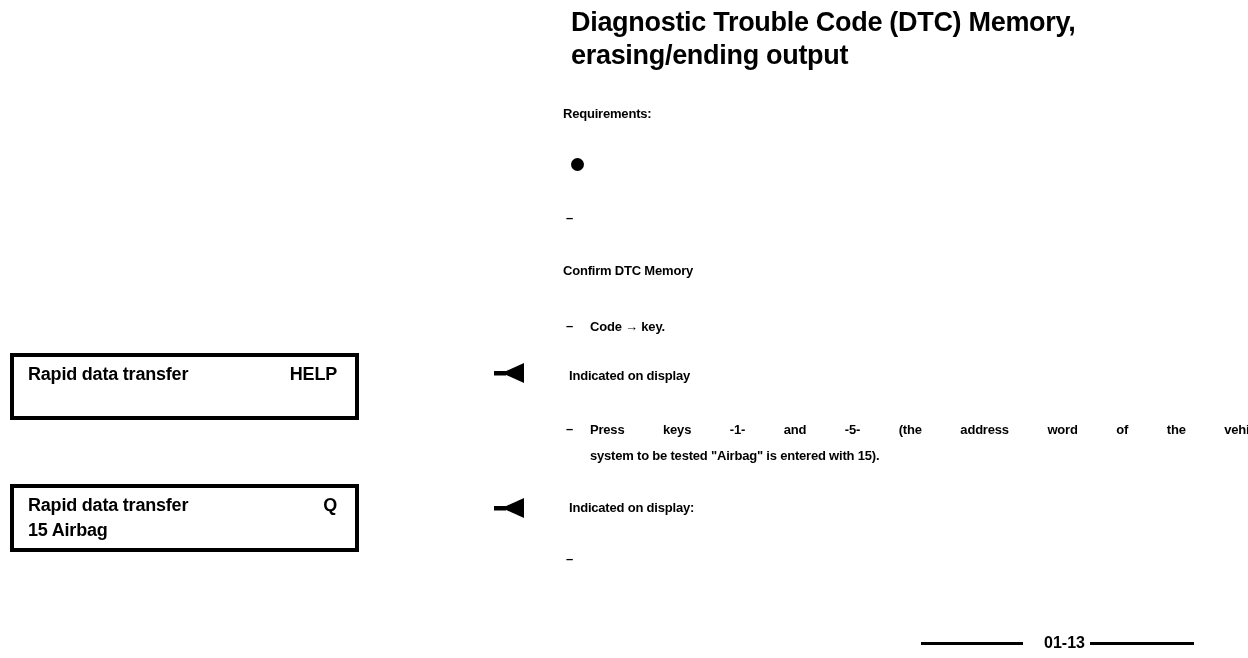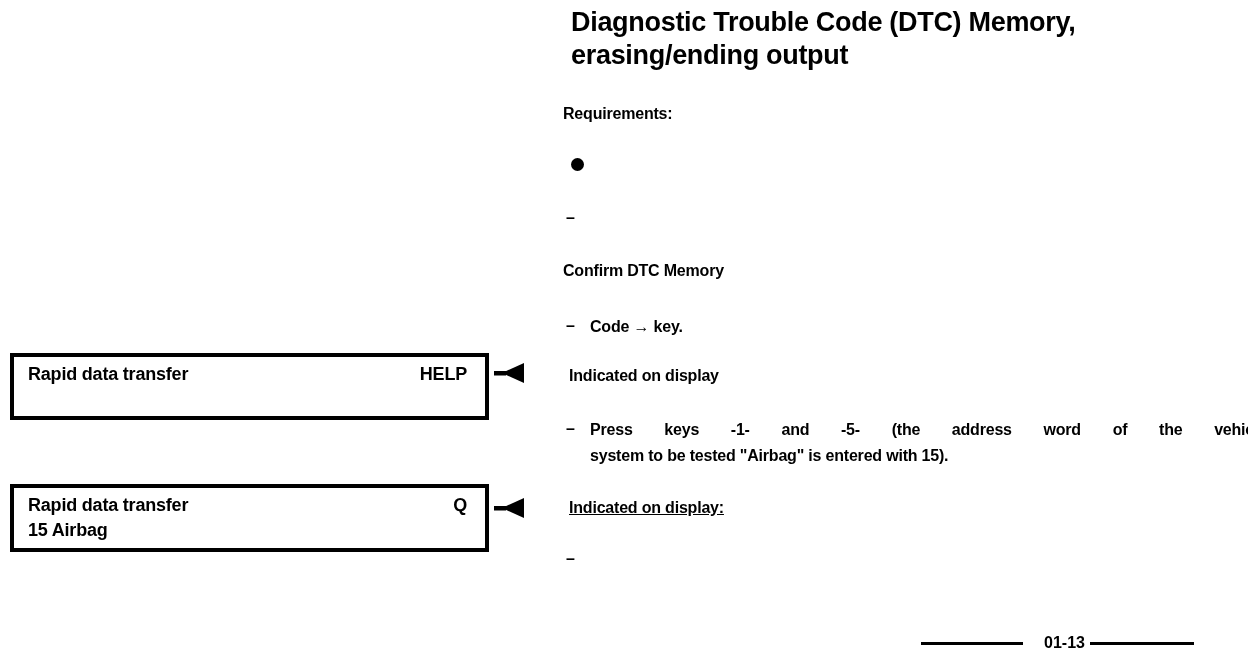--- a/index.html
+++ b/index.html
@@ -28,7 +28,7 @@
     letter-spacing: -0.3px;
   }
   .body-text {
-    font-size: 16px;
+    font-size: 13px;
     font-weight: bold;
     line-height: 23px;
     letter-spacing: -0.2px;

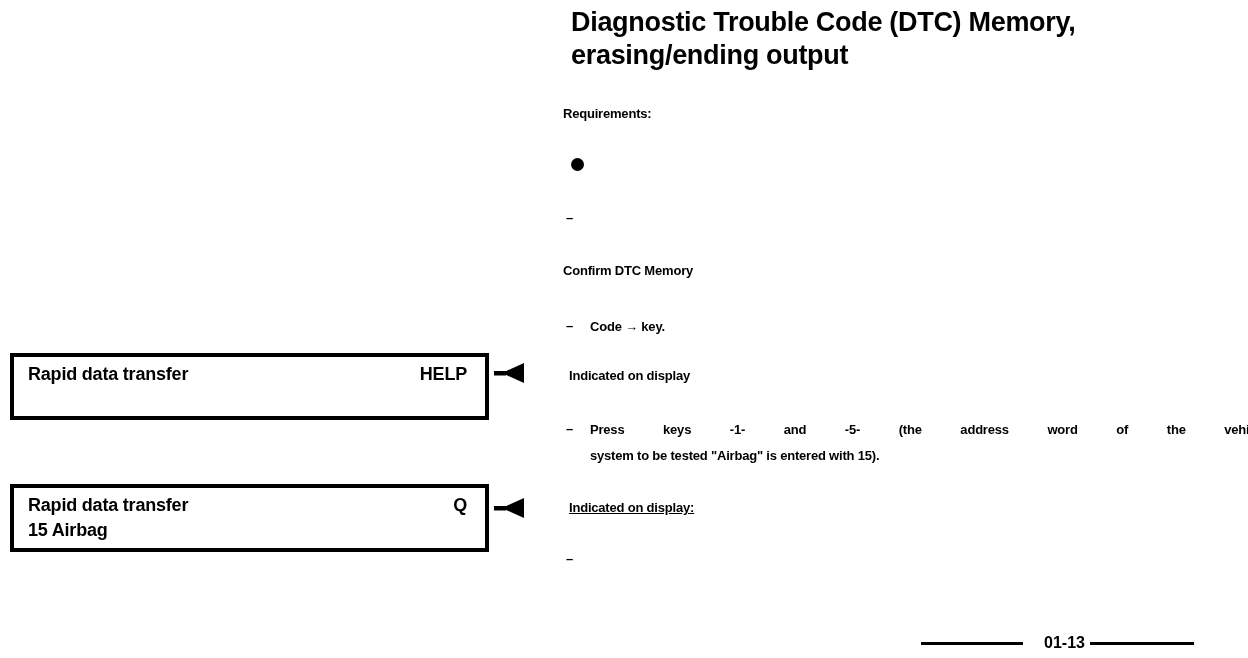--- a/index.html
+++ b/index.html
@@ -68,7 +68,7 @@
   
   .lcd {
     left: 10px;
-    width: 479px;
+    width: 349px;
     box-sizing: border-box;
     border: 4px solid #000;
     padding: 5px 18px 5px 14px;

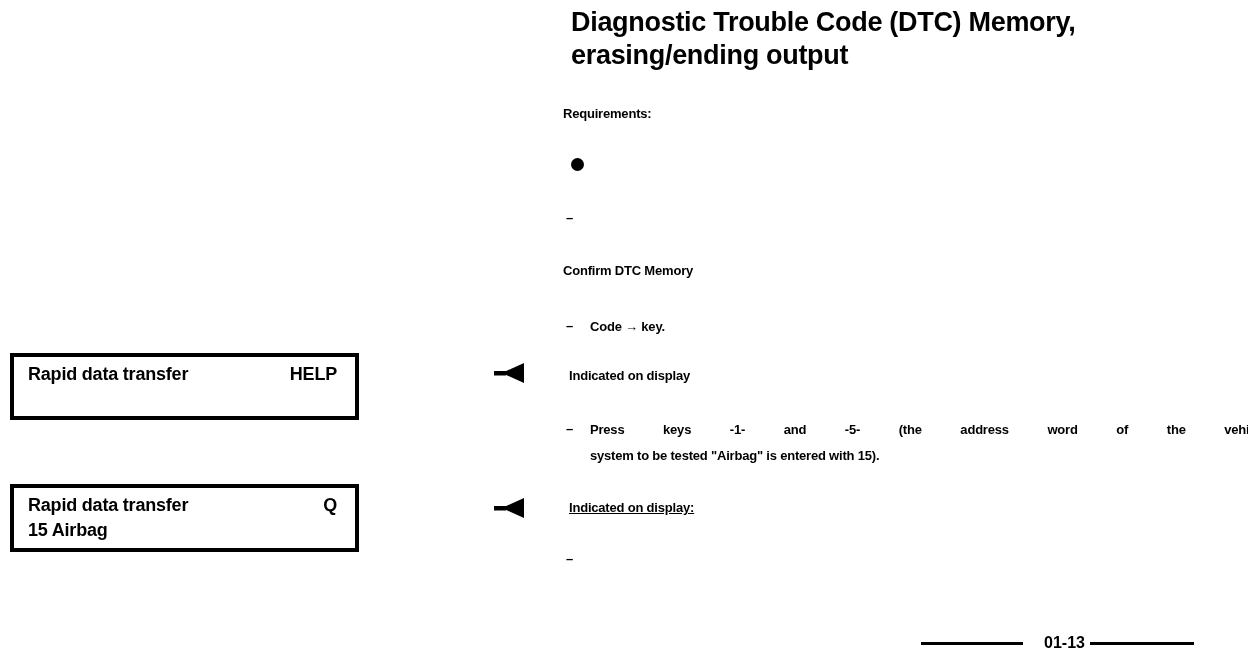--- a/index.html
+++ b/index.html
@@ -141,7 +141,7 @@
   <span class="para-line2">system to be tested "Airbag" is entered with 15).</span>
 </div>
 
-<div class="abs body-text heading-line" style="top:496px; left:569px;text-decoration:underline;">Indicated on display:</div>
+<div class="abs body-text heading-line" style="top:496px; left:569px;">Indicated on display:</div>
 
 <div class="abs body-text list-item" style="top:548px; width:660px;">
   <span class="list-marker">–</span>

